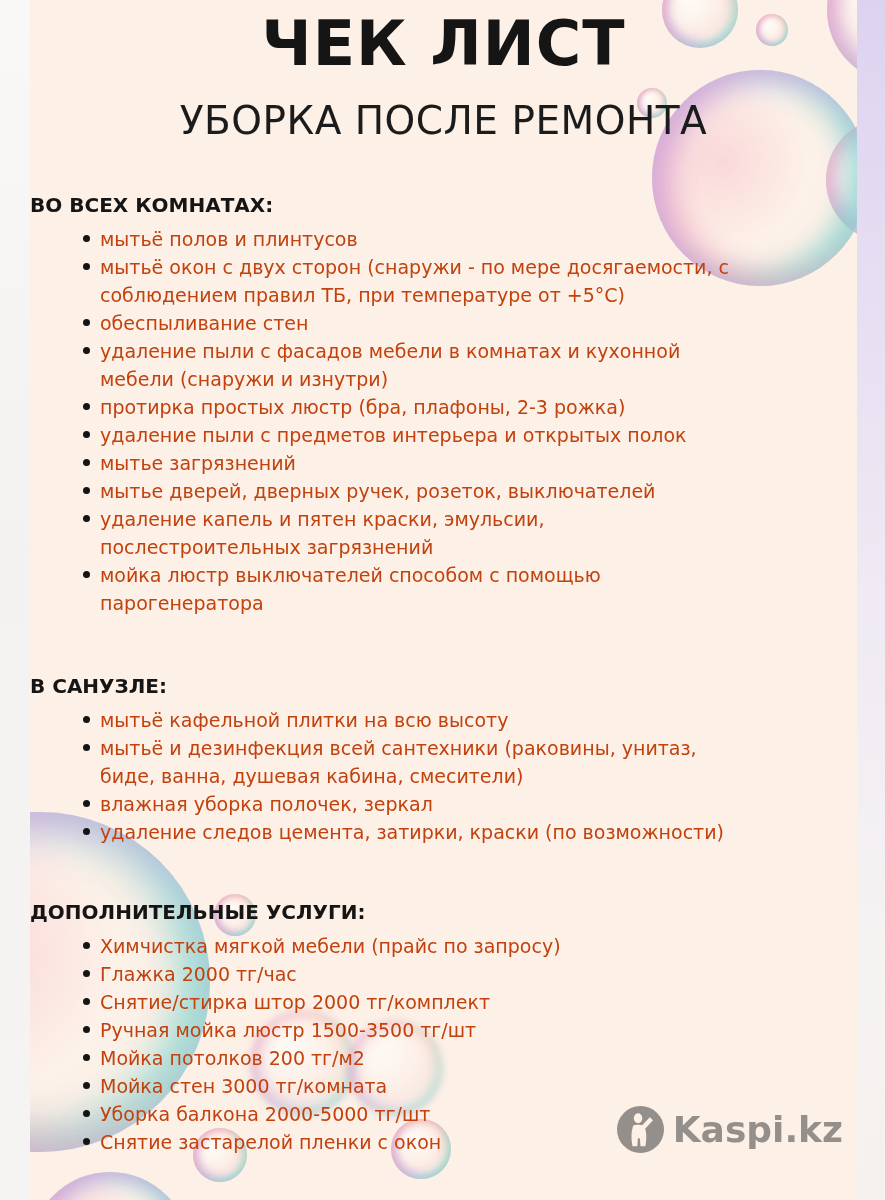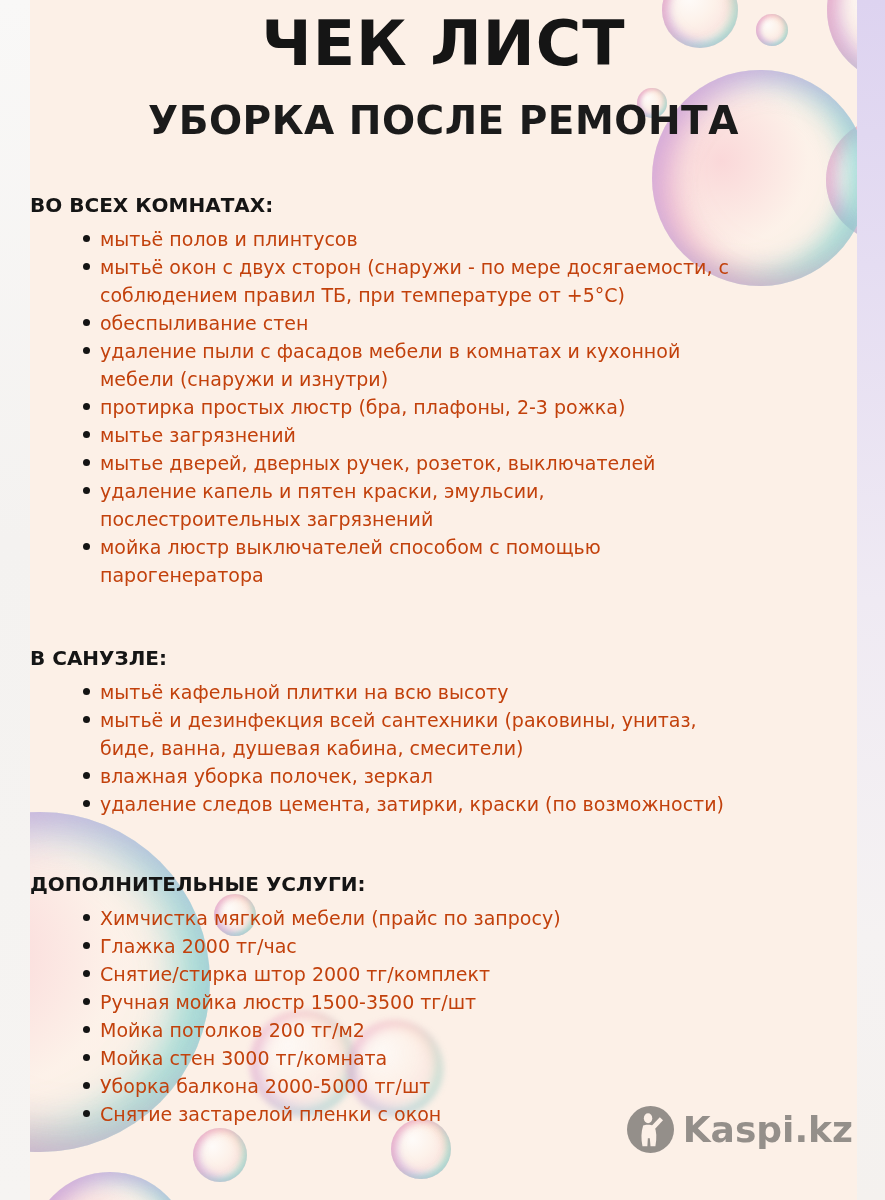--- a/index.html
+++ b/index.html
@@ -54,7 +54,7 @@
   }
   .subtitle{
     margin:17px 0 0;text-align:center;
-    font-size:39px;line-height:48px;font-weight:700;
+    font-size:39px;line-height:48px;font-weight:400;
     letter-spacing:.5px;color:#1b1b1b;
   }
   section h3{

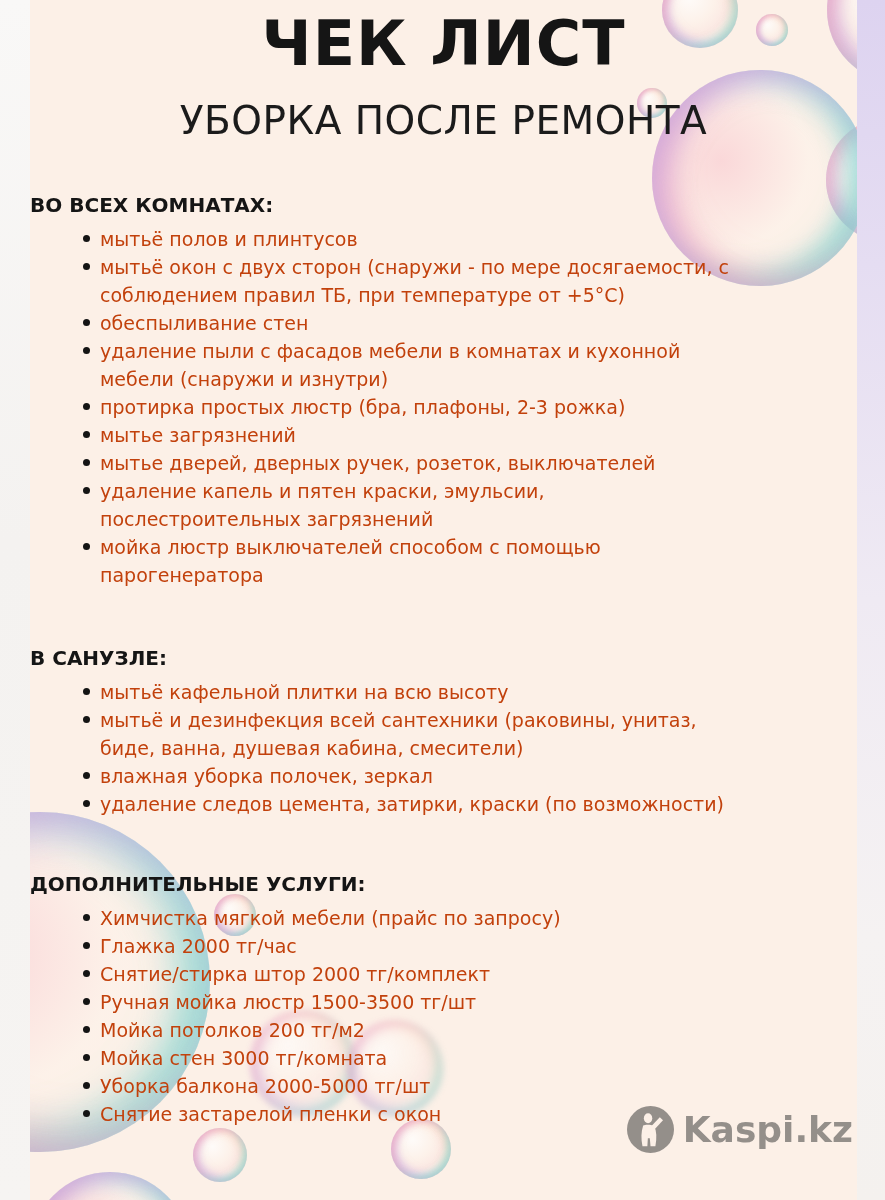--- a/index.html
+++ b/index.html
@@ -129,6 +129,7 @@
 
             <li><span class="dot"></span><span>протирка простых люстр (бра, плафоны, 2-3 рожка)</span></li>
 
+            <li><span class="dot"></span><span>удаление пыли с предметов интерьера и открытых полок</span></li>
 
             <li><span class="dot"></span><span>мытье загрязнений</span></li>
 

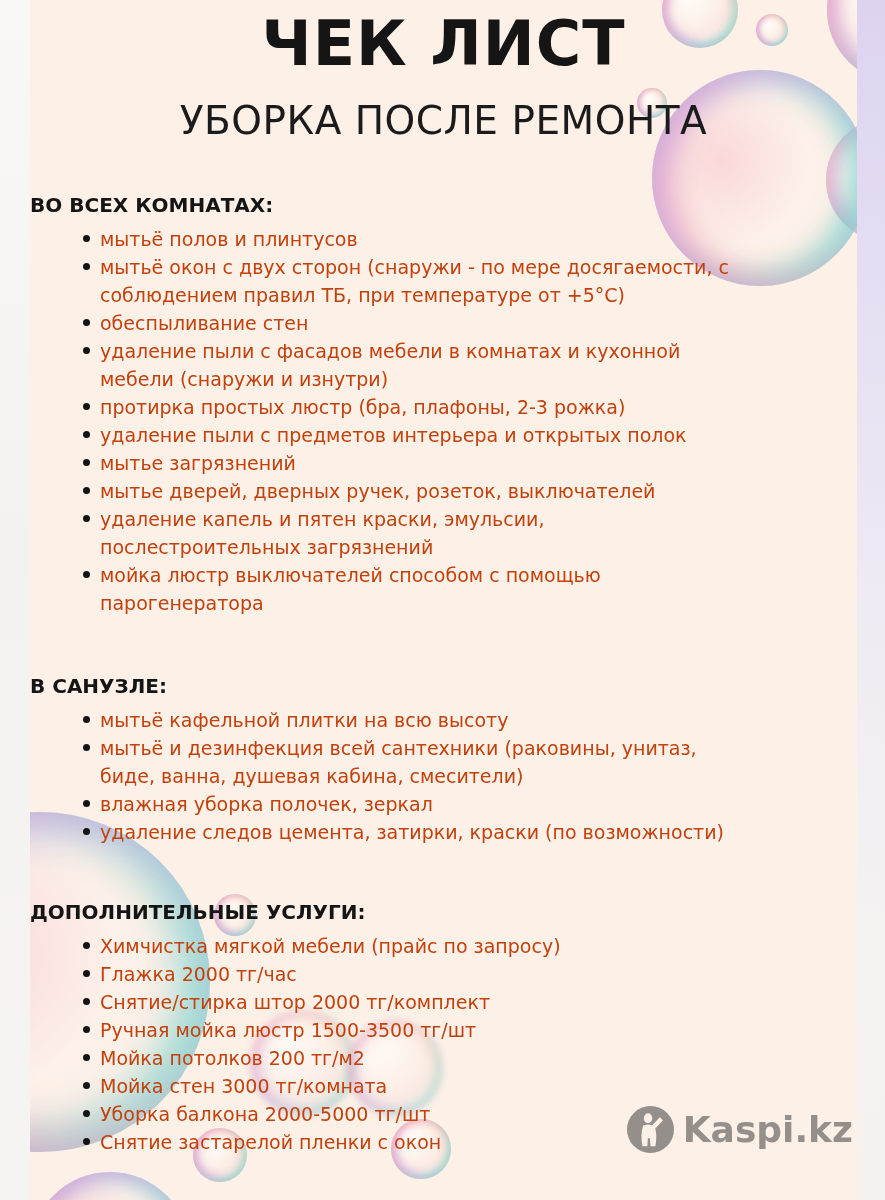--- a/index.html
+++ b/index.html
@@ -79,7 +79,7 @@
   }
   
   .watermark{
-    position:absolute;z-index:3;top:1106px;right:4px;
+    position:absolute;z-index:3;top:1106px;right:14px;
     display:flex;align-items:center;gap:9px;
     color:#8f8a86;opacity:.95;
   }

